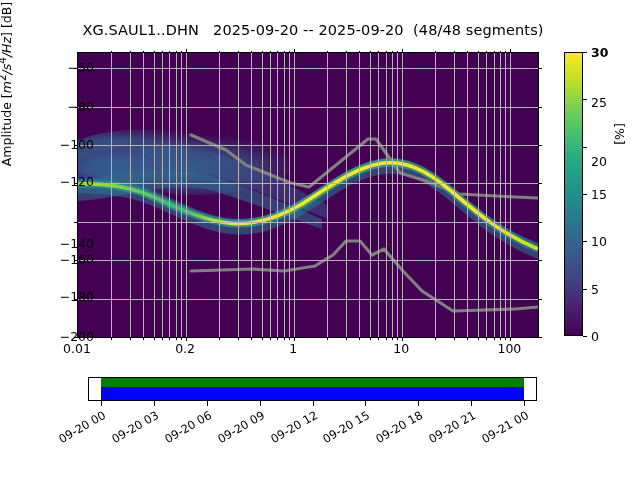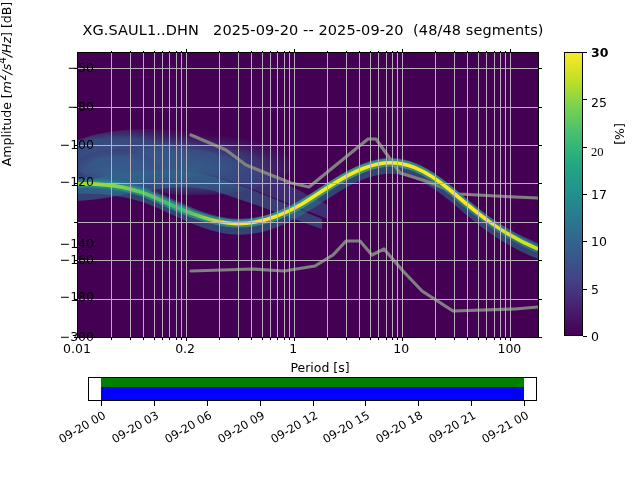--- a/index.html
+++ b/index.html
@@ -297,7 +297,7 @@
     <div class="cbtick" style="top: 194px;"></div>
     <div class="cblab" style="top: 194px;">17</div>
     <div class="cbtick" style="top: 146.667px;"></div>
-    <div class="cblab" style="top: 152px; font-family: Liberation Serif, serif;">20</div>
+    <div class="cblab" style="top: 161px;">20</div>
     <div class="cbtick" style="top: 99.3333px;"></div>
     <div class="cblab" style="top: 82px; margin-top: 20px;">25</div>
     <div class="cbtick" style="top: 52px;"></div>

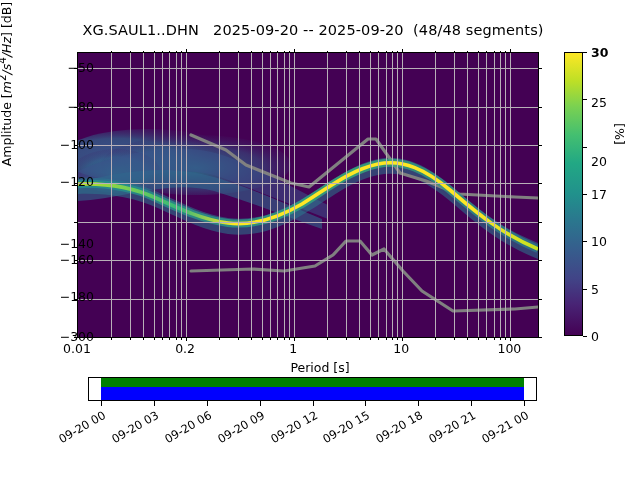--- a/index.html
+++ b/index.html
@@ -295,7 +295,7 @@
     <div class="cbtick" style="top: 241.333px;"></div>
     <div class="cblab" style="top: 241.333px;">10</div>
     <div class="cbtick" style="top: 194px;"></div>
-    <div class="cblab" style="top: 194px;">17</div>
+    <div class="cblab" style="top: 194px;">15</div>
     <div class="cbtick" style="top: 146.667px;"></div>
     <div class="cblab" style="top: 161px;">20</div>
     <div class="cbtick" style="top: 99.3333px;"></div>

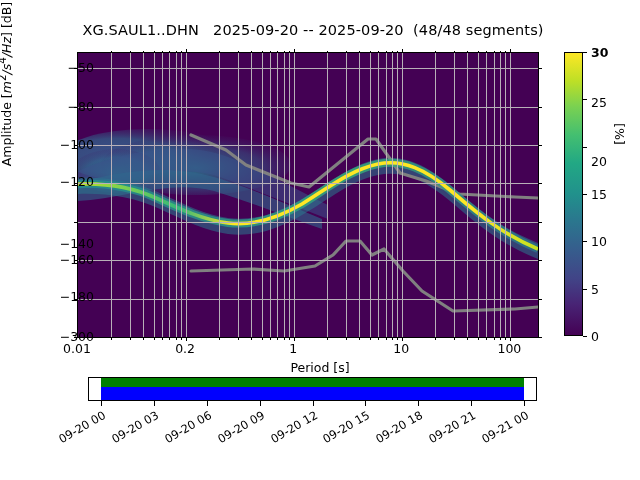--- a/index.html
+++ b/index.html
@@ -282,7 +282,7 @@
     <div class="ylab" style="top: 220.865px; margin-top: 22px;">−140</div>
     <div class="ylab" style="top: 259.243px;">−160</div>
     <div class="ylab" style="top: 296px;">−180</div>
-    <div class="ylab" style="top: 336px;">−300</div>
+    <div class="ylab" style="top: 336px;">−200</div>
     <div class="xlab" style="left: 77px;">0.01</div>
     <div class="xlab" style="left: 185.101px;">0.2</div>
     <div class="xlab" style="left: 293.202px;">1</div>

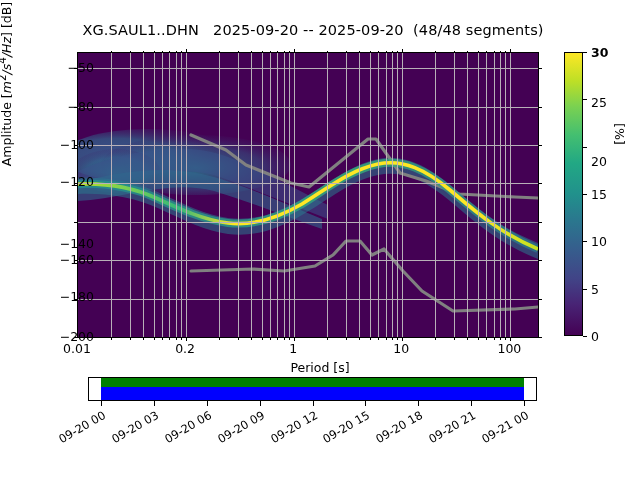--- a/index.html
+++ b/index.html
@@ -265,7 +265,6 @@
   <div id="ylabel">
     Amplitude [<i>m</i><sup>2</sup><i>/s</i><sup>4</sup><i>/Hz</i>] [dB]
   </div>
-  <div id="xlabel">Period [s]</div>
 
   <div id="cbar"></div>
   <div id="cblabel">[%]</div>

